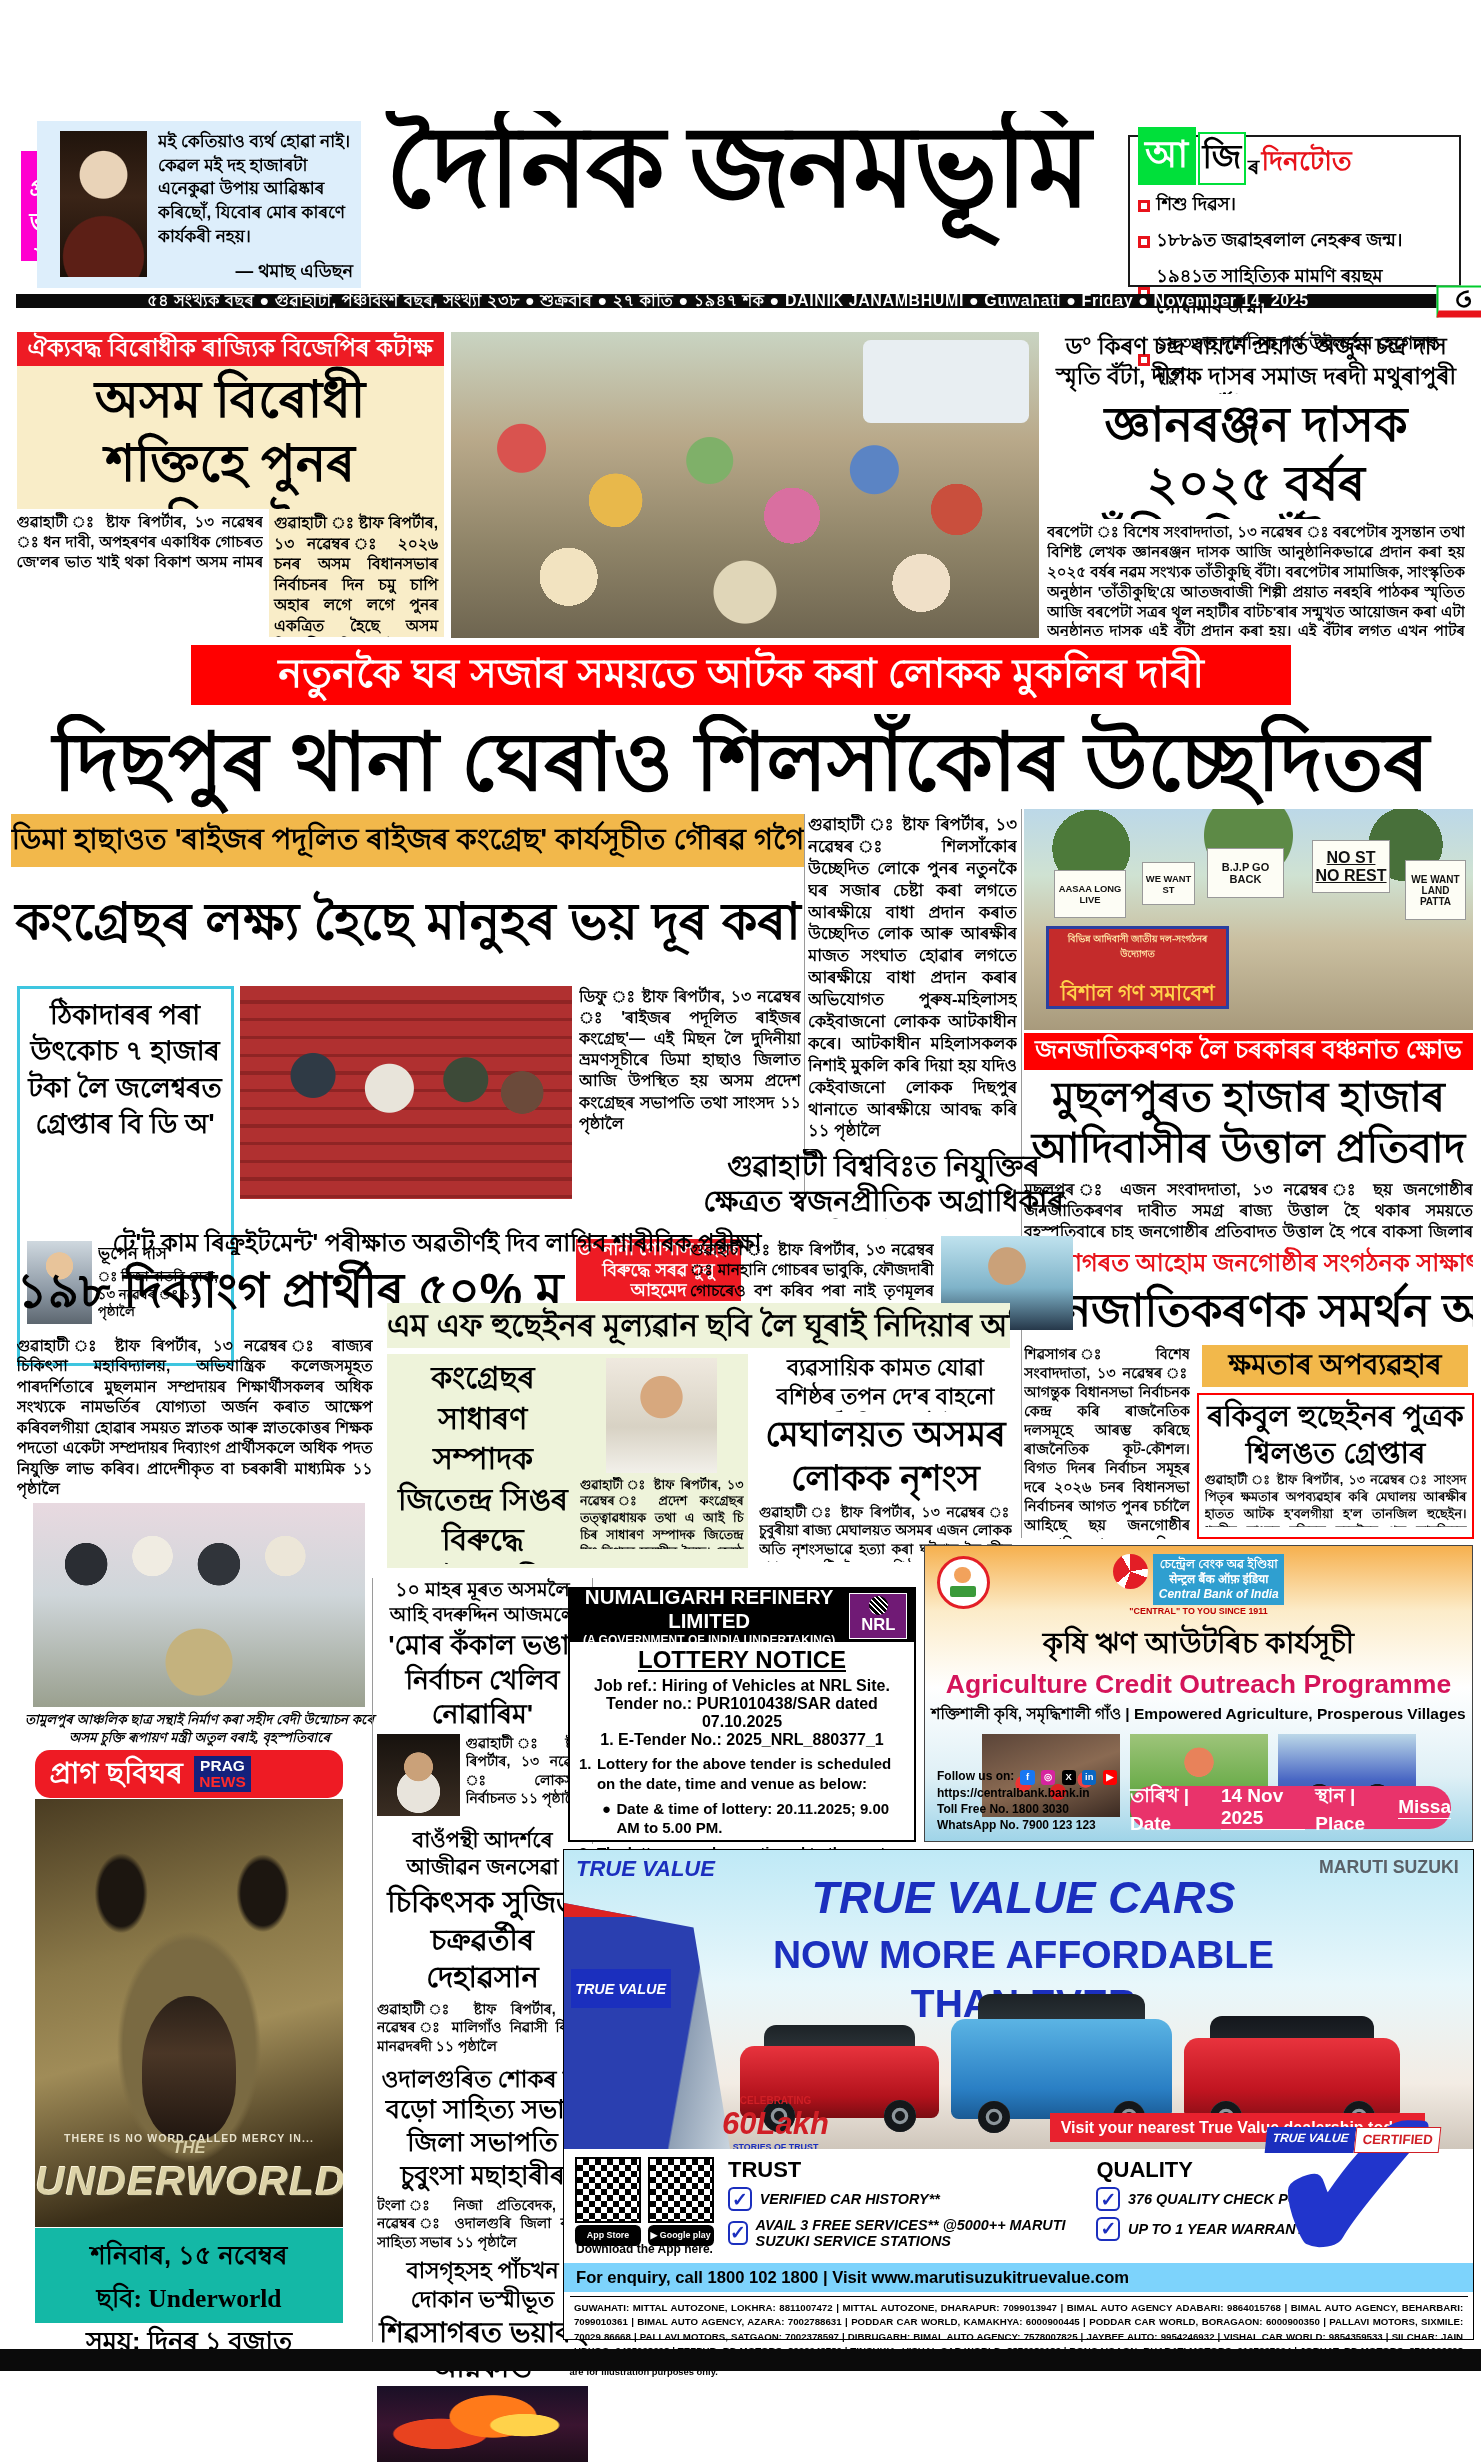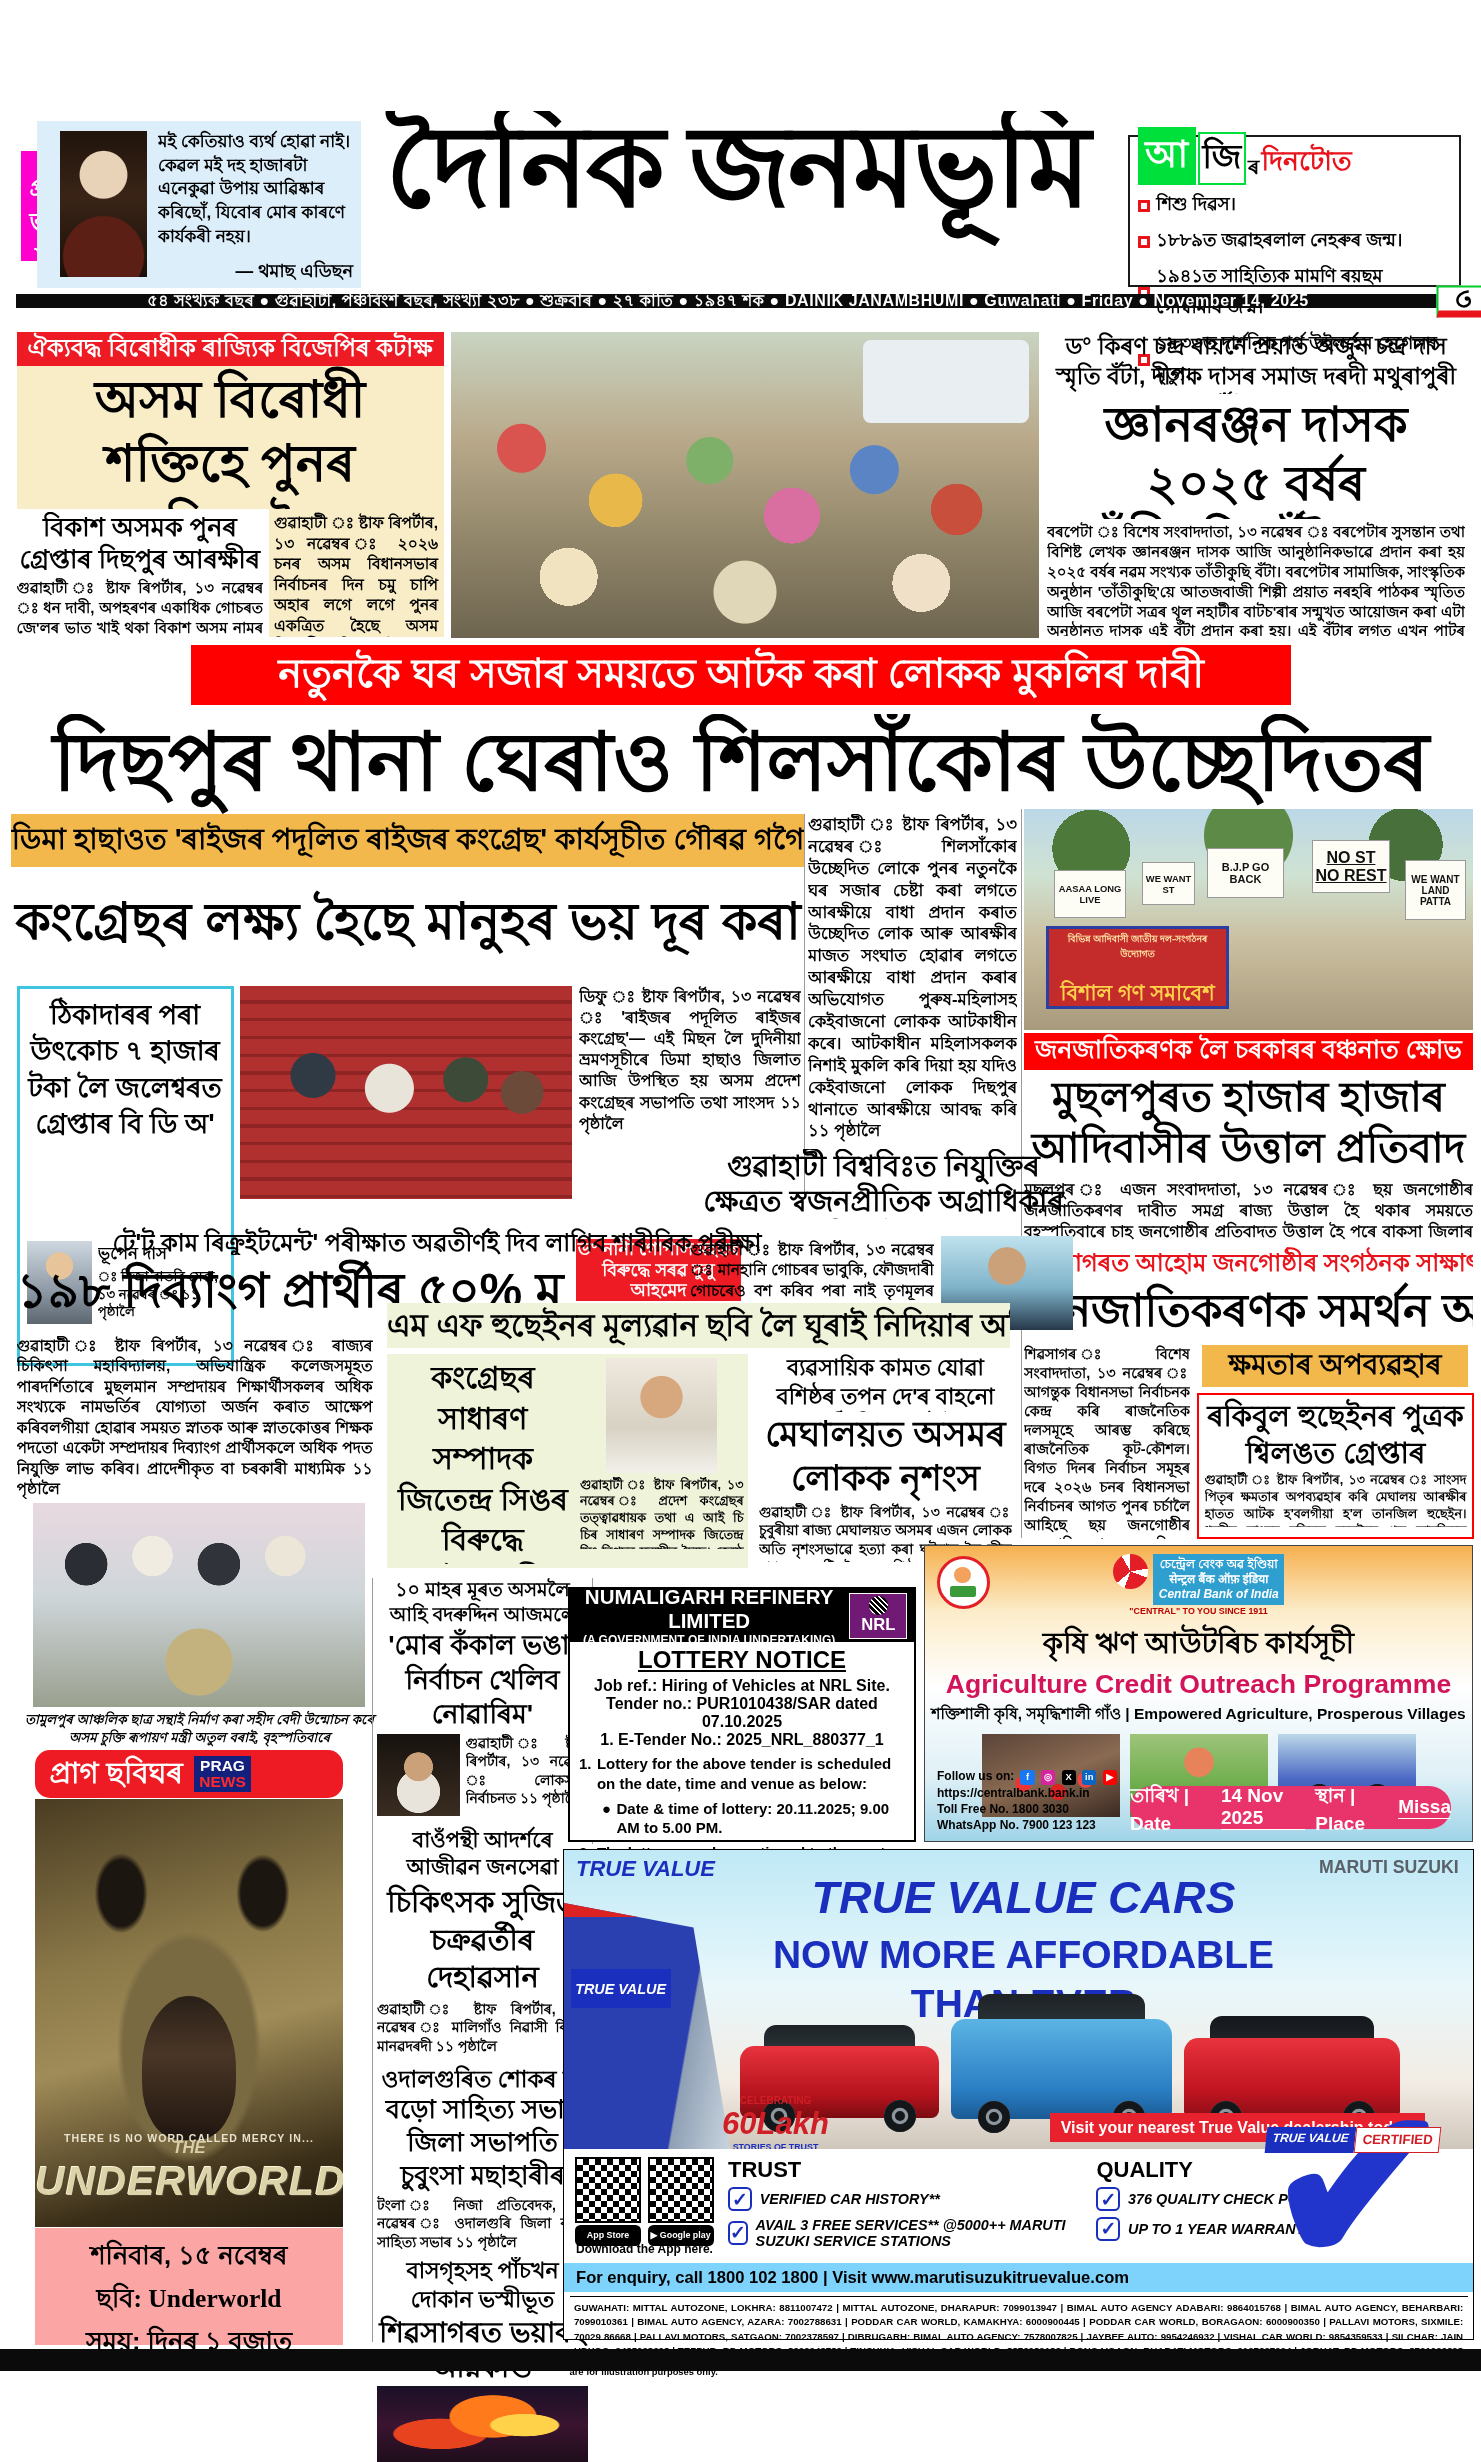--- a/index.html
+++ b/index.html
@@ -132,7 +132,6 @@
     <div class="cream h ctr" style="height:143px; font-size:51px; line-height:1.25; padding:2.2px 3.3px;">অসম বিৰোধী শক্তিহে পুনৰ একত্ৰিত হৈছে</div>
     <div style="display:flex; height:128px;">
       <div style="width:252px; padding:3.3px 5.5px 0 0;">
-        <div class="h ctr" style="font-size:25.5px; line-height:1.25; height:66px;">বিকাশ অসমক পুনৰ গ্ৰেপ্তাৰ দিছপুৰ আৰক্ষীৰ</div>
         <div class="body-t jus" style="font-size:15px; height:58px;">গুৱাহাটী ঃ ষ্টাফ ৰিপৰ্টাৰ, ১৩ নৱেম্বৰ ঃ ধন দাবী, অপহৰণৰ একাধিক গোচৰত জে'লৰ ভাত খাই থকা বিকাশ অসম নামৰ বীৰ লাচিত সেনাৰ প্ৰাক্তন নেতাজনক দিছপুৰ ১১ পৃষ্ঠালৈ</div>
       </div>
       <div class="cream body-t jus" style="flex:1; font-size:15.5px; padding:4.4px 5.5px;">গুৱাহাটী ঃ ষ্টাফ ৰিপৰ্টাৰ, ১৩ নৱেম্বৰ ঃ ২০২৬ চনৰ অসম বিধানসভাৰ নিৰ্বাচনৰ দিন চমু চাপি অহাৰ লগে লগে পুনৰ একত্ৰিত হৈছে অসম বিৰোধী শক্তি। এই মন্তব্য ৰাজ্যিক বিজেপিৰ। প্ৰদেশ কংগ্ৰেছৰ সভাপতি গৌৰৱ গগৈ, ৰাইজৰ দলৰ ১১ পৃষ্ঠালৈ</div>

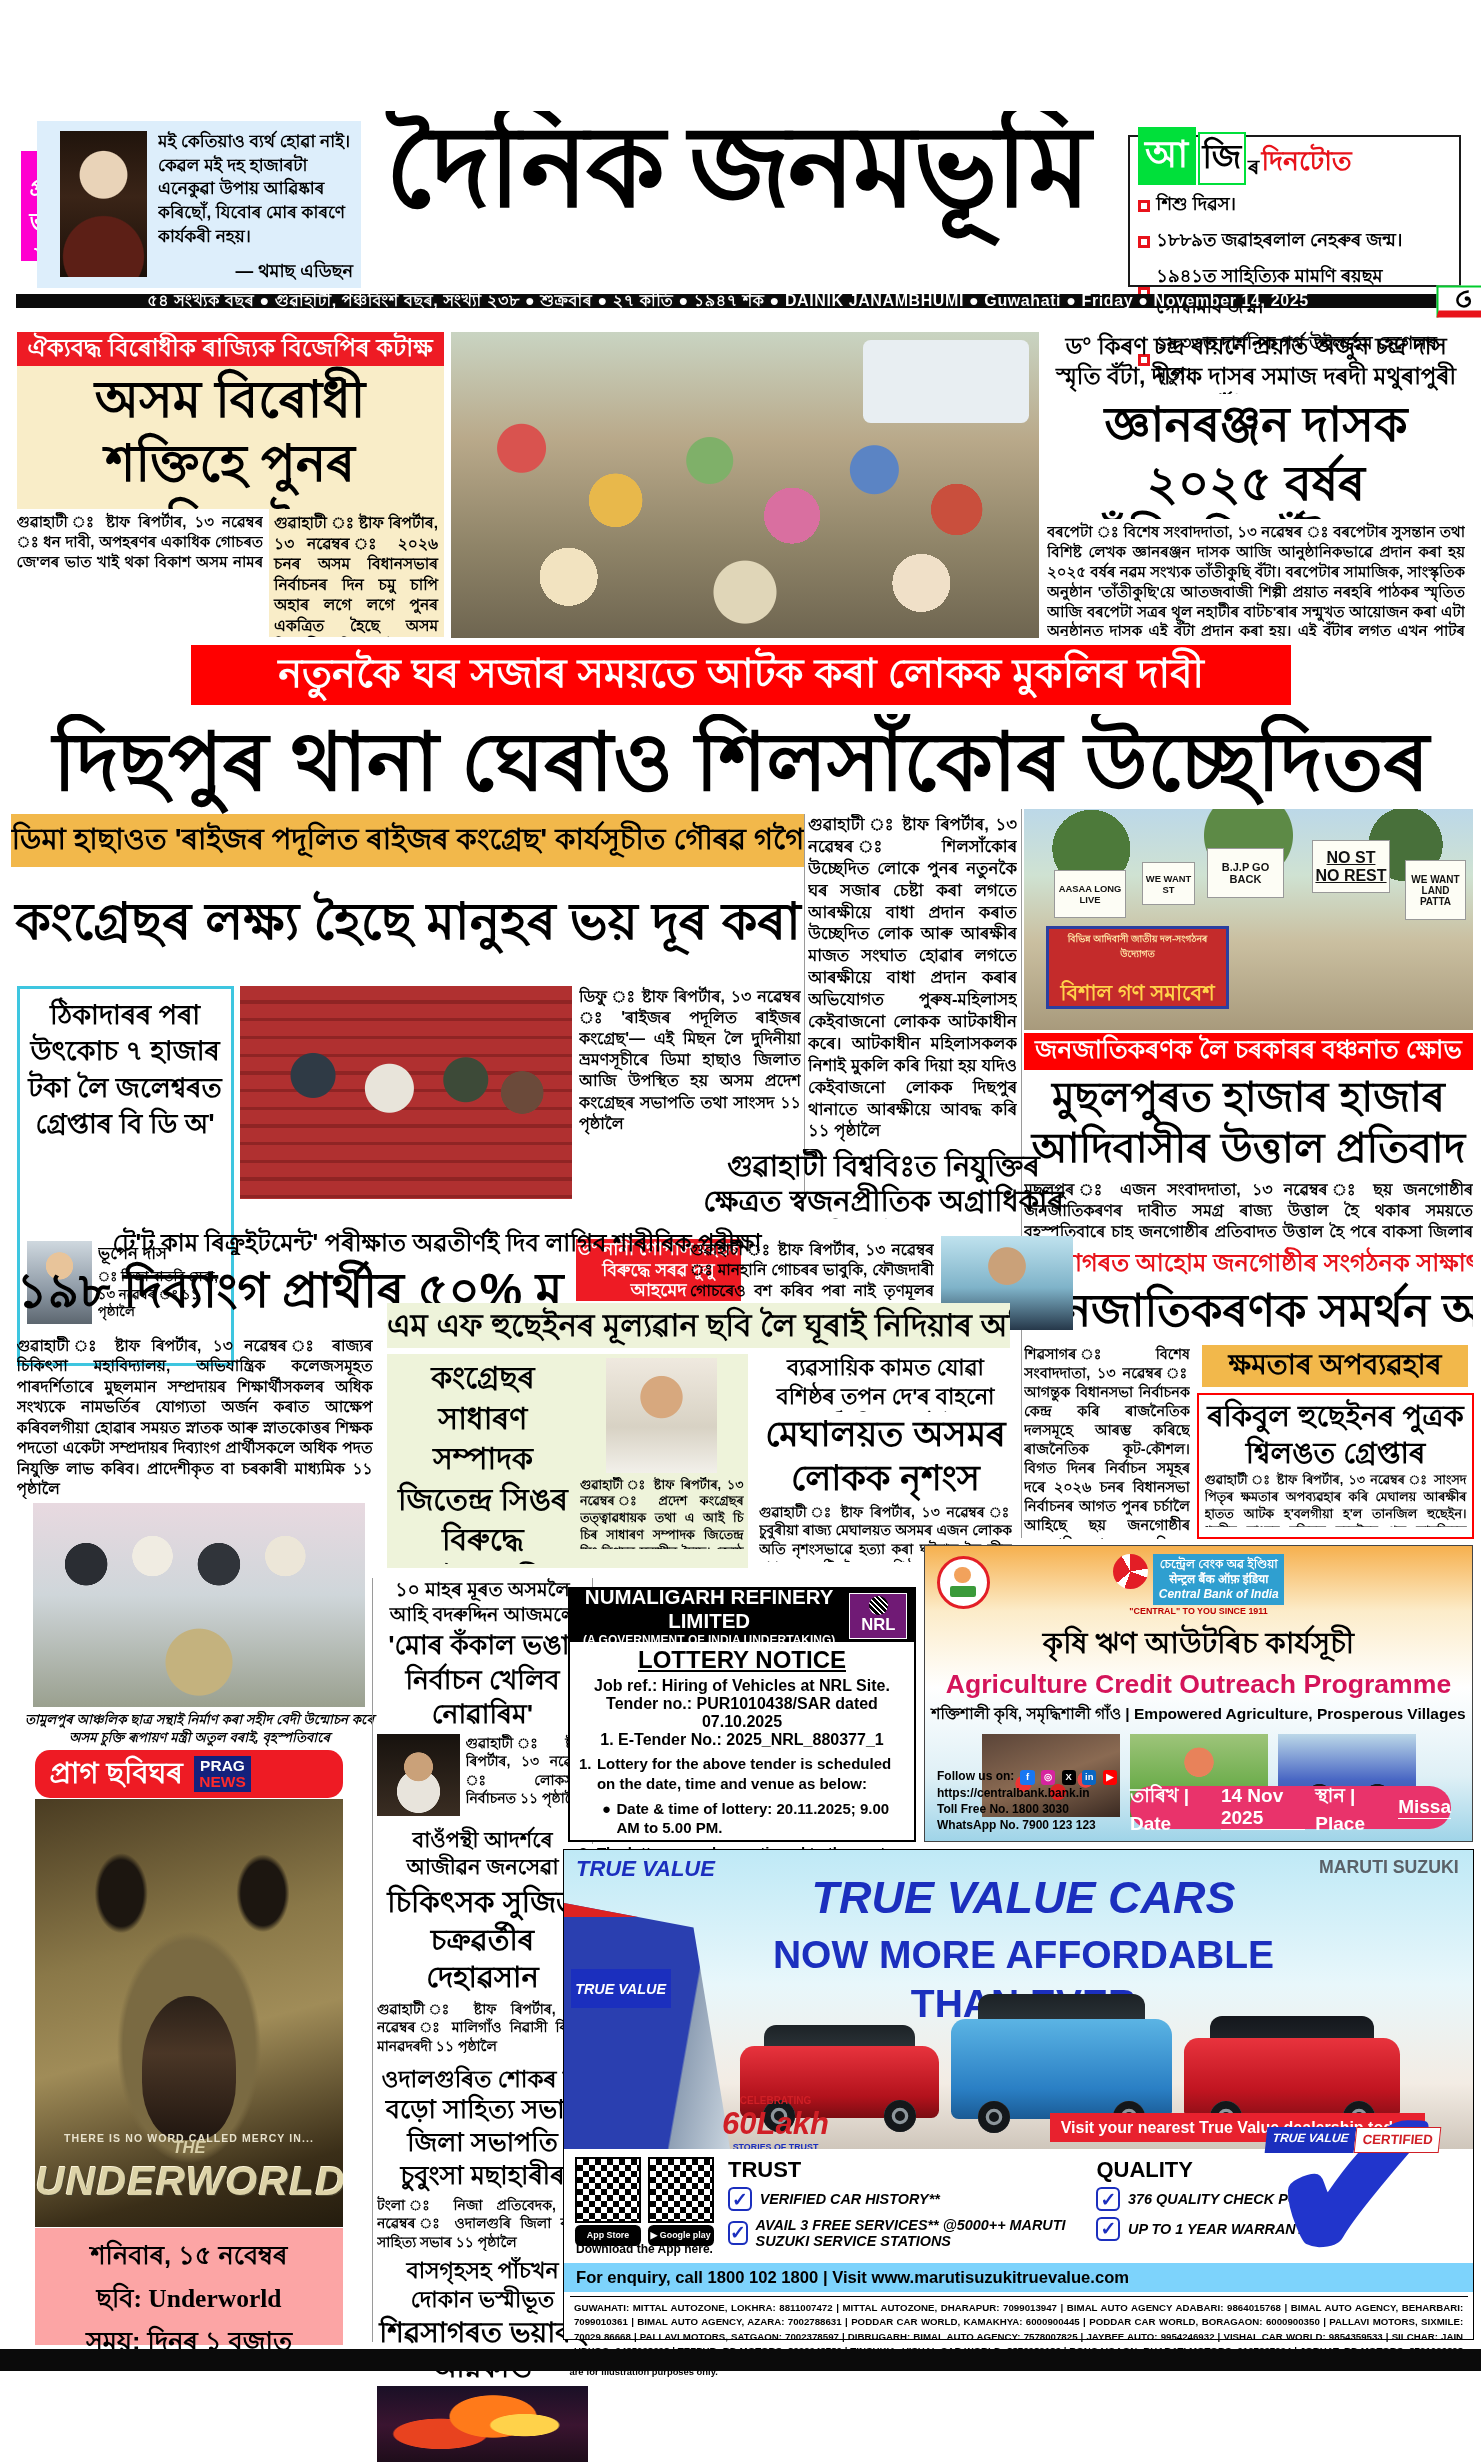--- a/index.html
+++ b/index.html
@@ -313,7 +313,7 @@
             text-shadow:1.1px 1.1px 0 #4a4430, -0.6px -0.6px 0 #fff8e0;">UNDERWORLD</span>
     </div>
   </div>
-  <div class="abs" style="left:35px; top:2228px; width:308px; height:117px; background:#fca5a5; padding:7.7px 4.4px; text-align:center;">
+  <div class="abs" style="left:35px; top:2228px; width:308px; height:95px; background:#14b8a6; padding:7.7px 4.4px; text-align:center;">
     <div style="font-size:25.5px; font-weight:900;">শনিবাৰ, ১৫ নবেম্বৰ</div>
     <div style="font-size:25.5px; font-weight:900; font-family:'Liberation Serif', serif;">ছবি: Underworld</div>
     <div style="font-size:25.5px; font-weight:900;">সময়: দিনৰ ১ বজাত</div>

